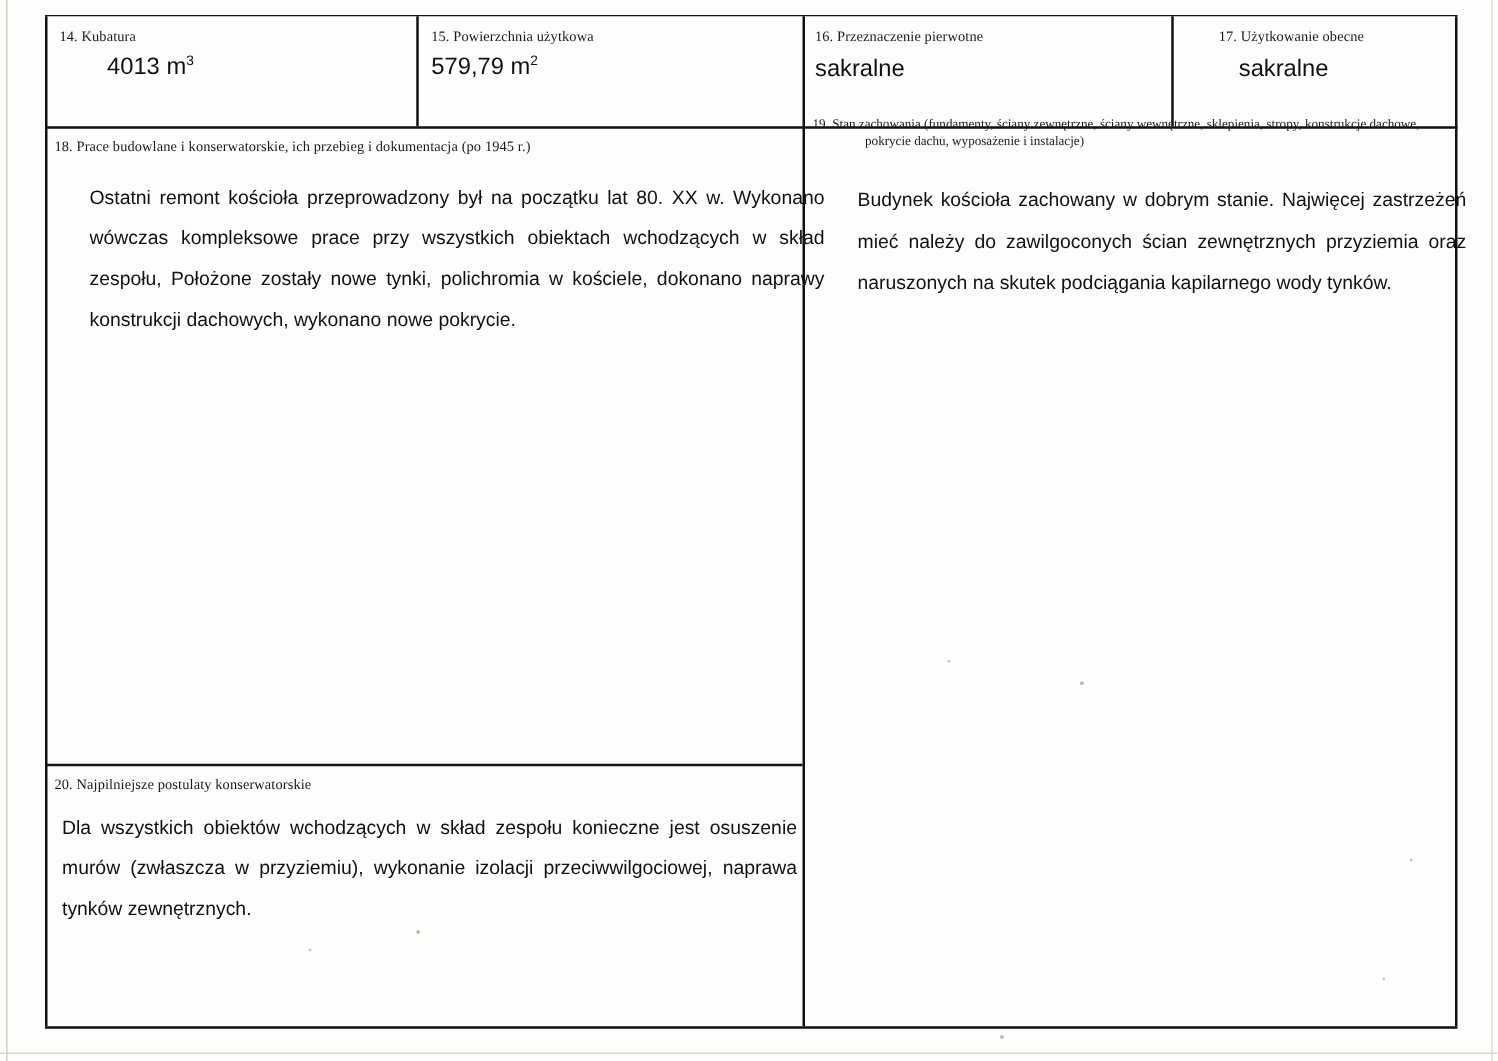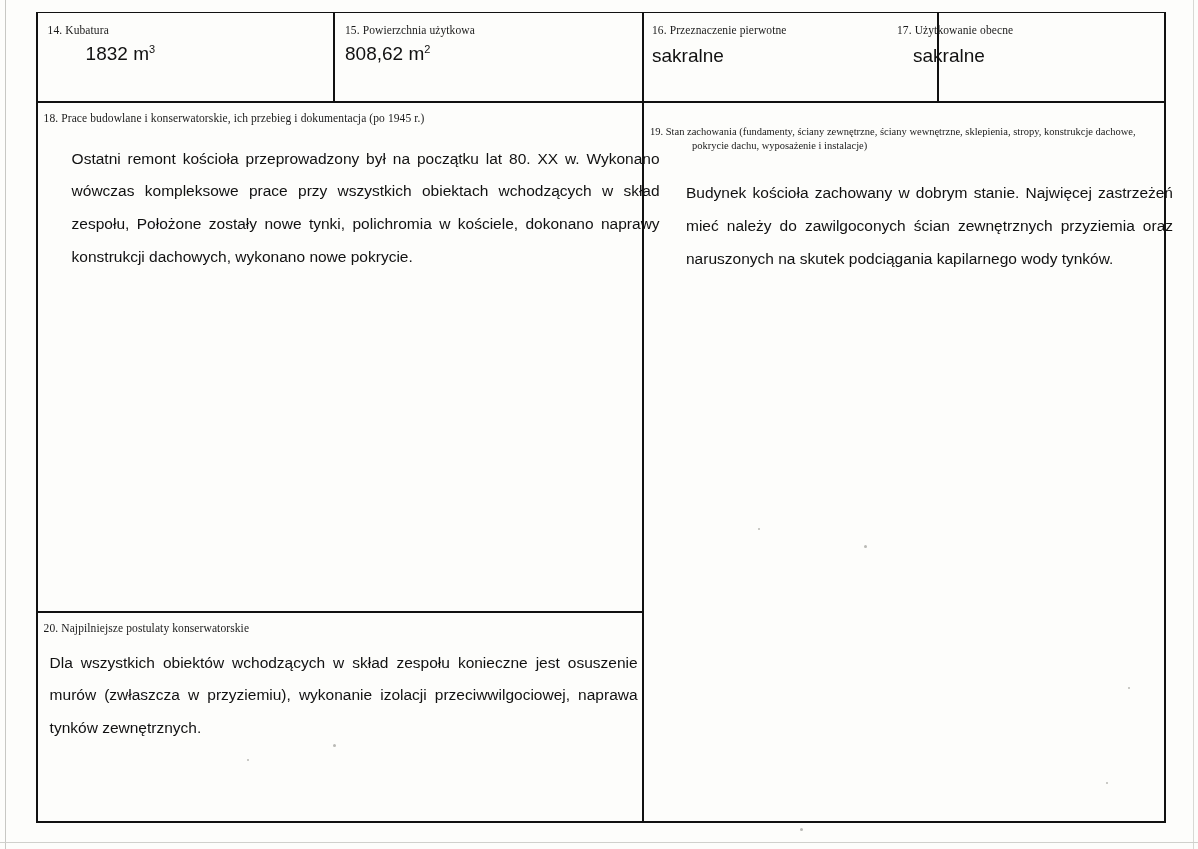--- a/index.html
+++ b/index.html
@@ -150,7 +150,7 @@
       <div class="value-lg" style="position:absolute; left:8px; top:32px;">sakralne</div>
     </div>
 
-    <div class="cell" style="left:853px; top:0; width:224px; height:88px;">
+    <div class="cell" style="left:931px; top:0; width:224px; height:88px;">
       <div class="cap" style="position:absolute; left:8px; top:10px;">17. Użytkowanie obecne</div>
       <div class="value-lg" style="position:absolute; left:24px; top:32px;">sakralne</div>
     </div>

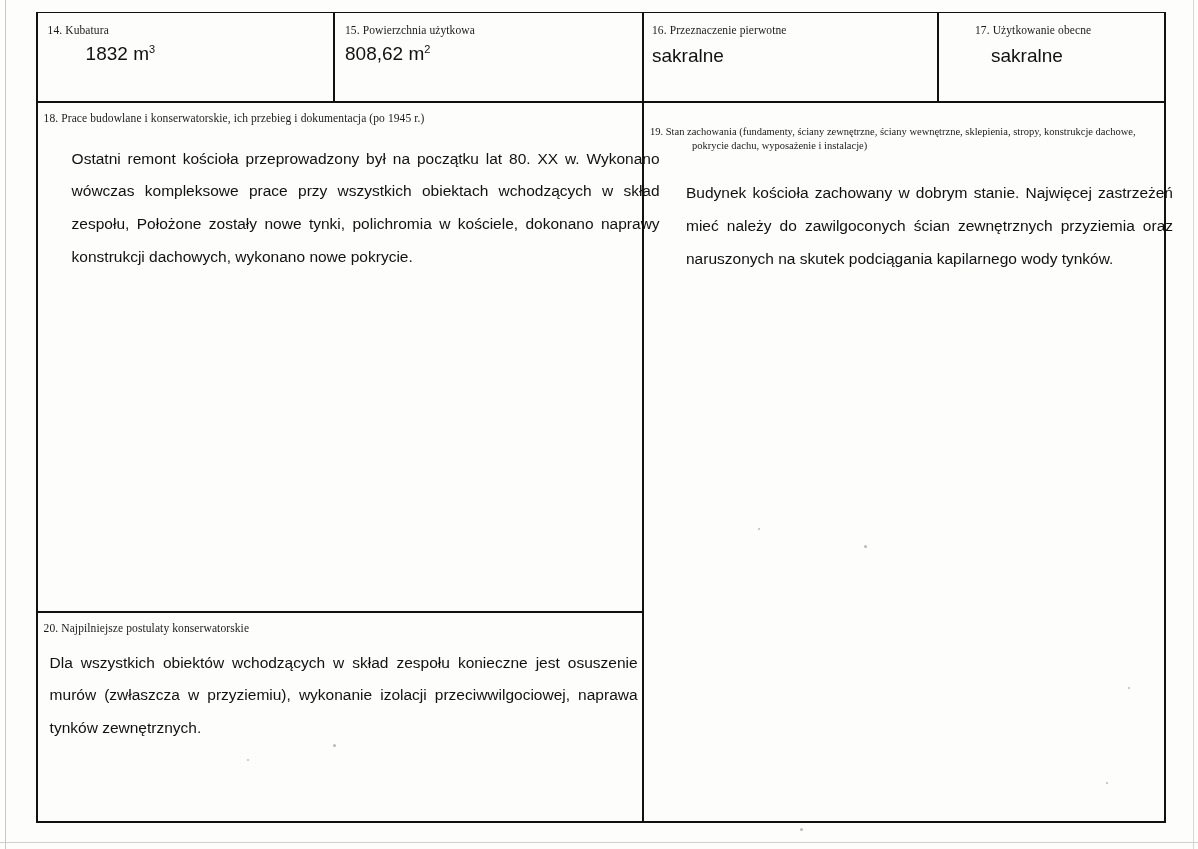--- a/index.html
+++ b/index.html
@@ -137,7 +137,7 @@
 
     <div class="cell" style="left:1.6px; top:0; width:295px; height:88px;">
       <div class="cap" style="position:absolute; left:10px; top:10px;">14. Kubatura</div>
-      <div class="value-lg" style="position:absolute; left:48px; top:30px;"><span>1832 m</span><sup>3</sup></div>
+      <div class="value-lg" style="position:absolute; left:48px; top:30px;"><span>4013 m</span><sup>3</sup></div>
     </div>
 
     <div class="cell" style="left:299px; top:0; width:302px; height:88px;">

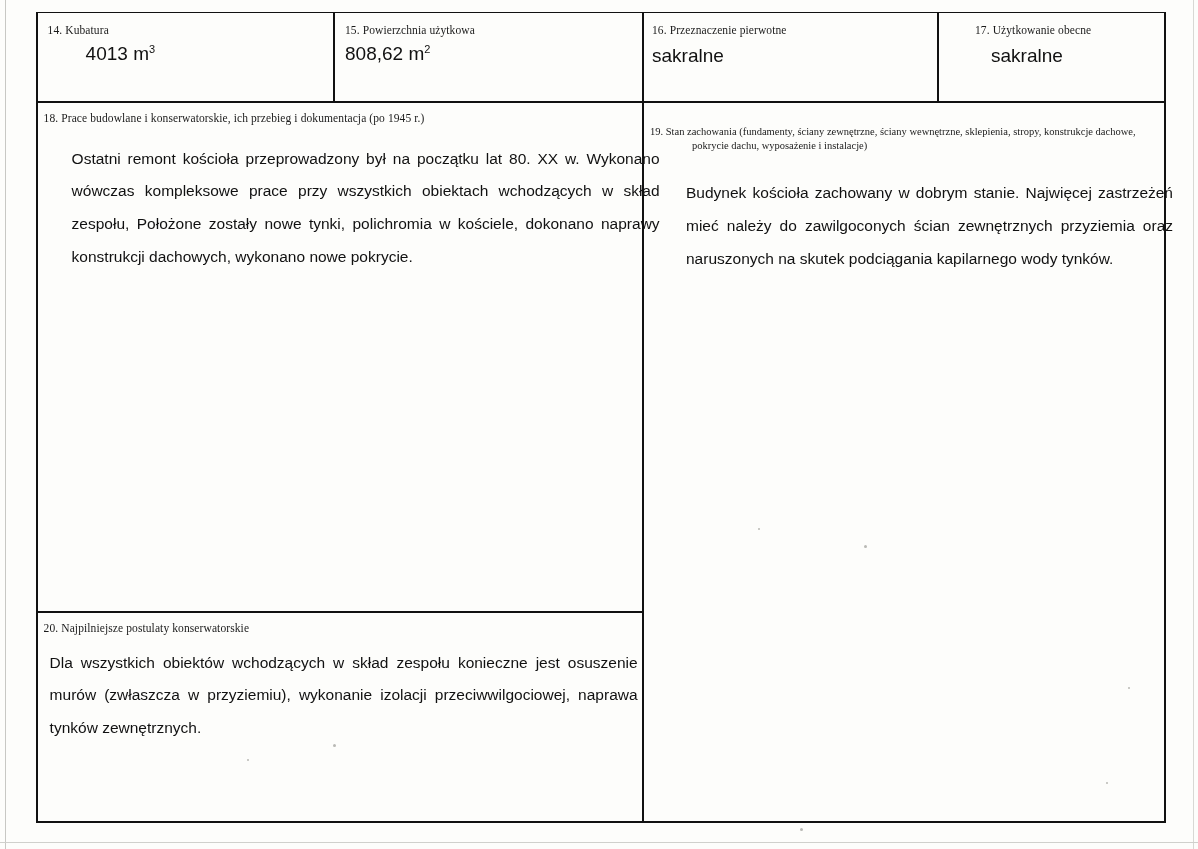--- a/index.html
+++ b/index.html
@@ -142,7 +142,7 @@
 
     <div class="cell" style="left:299px; top:0; width:302px; height:88px;">
       <div class="cap" style="position:absolute; left:10px; top:10px;">15. Powierzchnia użytkowa</div>
-      <div class="value-lg" style="position:absolute; left:10px; top:30px;"><span>808,62  m</span><sup>2</sup></div>
+      <div class="value-lg" style="position:absolute; left:10px; top:30px;"><span>579,79  m</span><sup>2</sup></div>
     </div>
 
     <div class="cell" style="left:608px; top:0; width:300px; height:88px;">

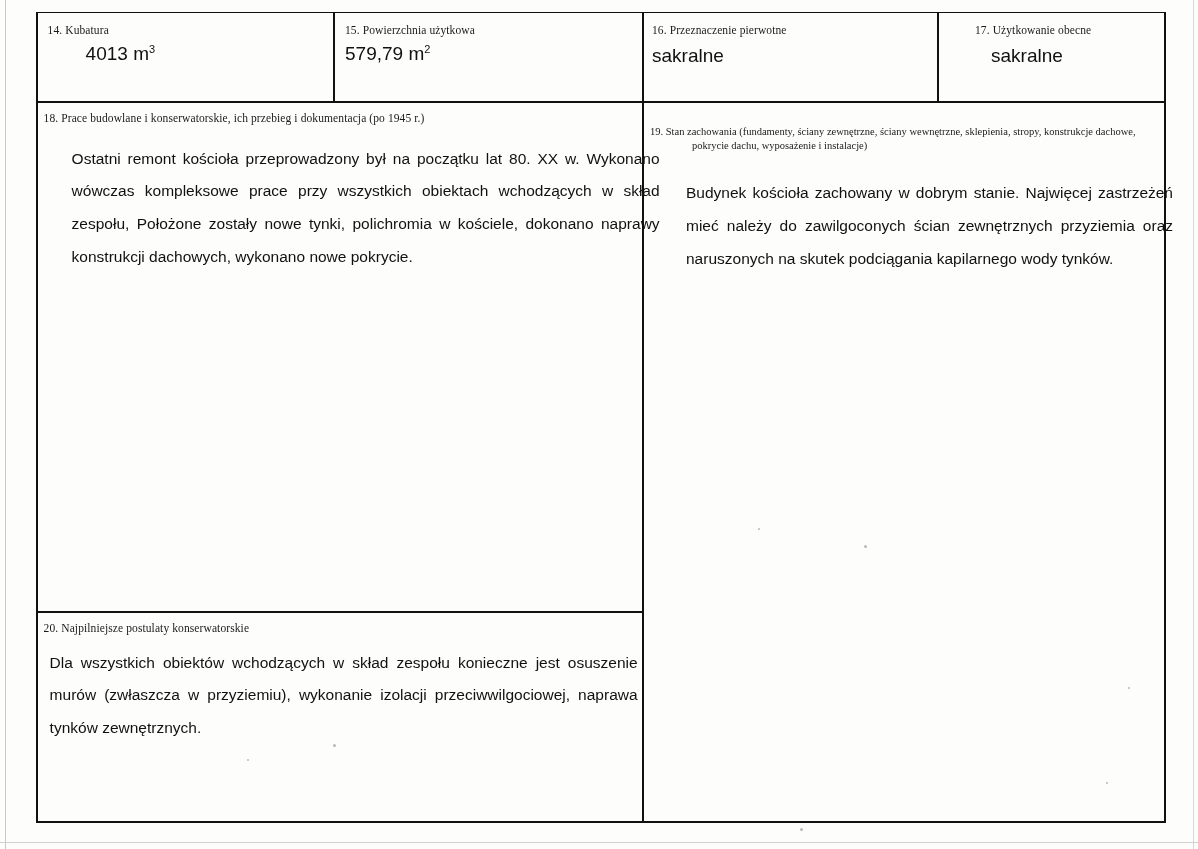--- a/index.html
+++ b/index.html
@@ -162,7 +162,7 @@
       </div>
     </div>
 
-    <div class="cell" style="left:608px; top:104px; width:420px; height:718px;">
+    <div class="cell" style="left:608px; top:72px; width:420px; height:718px;">
       <div class="cap-sm" style="position:absolute; left:6px; top:8px; width:510px;">19. Stan zachowania (fundamenty, ściany zewnętrzne, ściany wewnętrzne, sklepienia, stropy, konstrukcje dachowe,</div>
       <div class="cap-sm" style="position:absolute; left:48px; top:22px; width:470px;">pokrycie dachu, wyposażenie i instalacje)</div>
       <div class="body-text" style="position:absolute; left:42px; top:40px; width:487px;margin-top:20px;">

